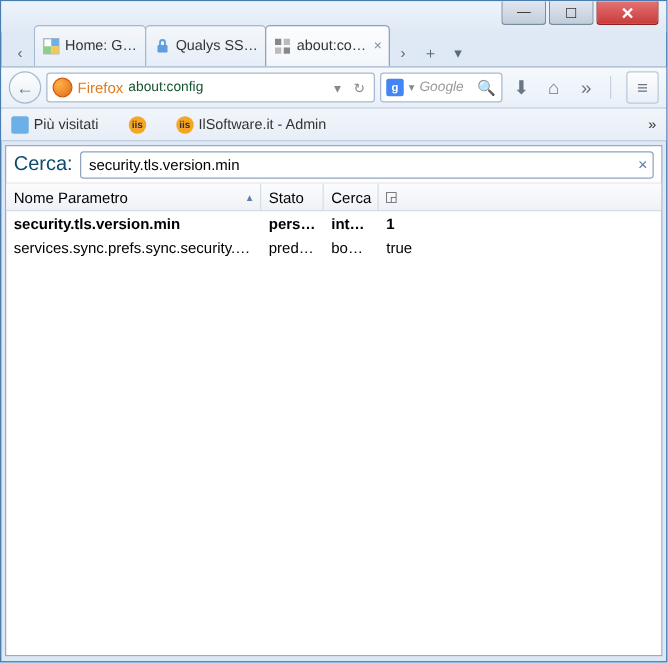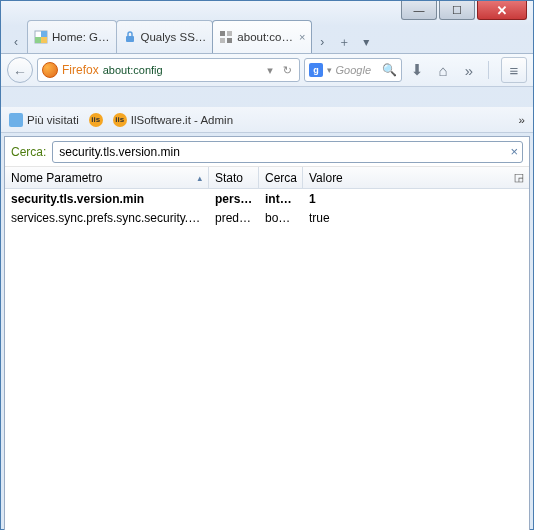--- a/index.html
+++ b/index.html
@@ -225,10 +225,9 @@
     display: flex;
     align-items: center;
     padding: 0 8px;
-    gap: 10px;
+    gap: 24px;
     font-size: 11.5px;
     color: #333;
-    margin-top: 20px;
   }
   .bm-item {
     display: flex;

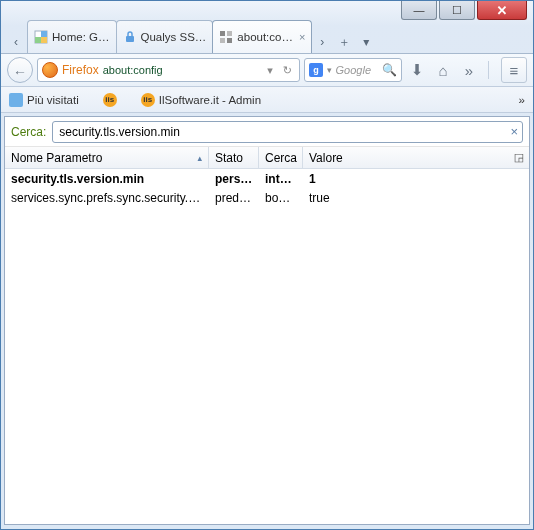--- a/index.html
+++ b/index.html
@@ -271,8 +271,8 @@
     gap: 6px;
   }
   .search-label {
-    font-size: 12px;
-    color: #4d7c0f;
+    font-size: 16px;
+    color: #0c4a6e;
   }
   .search-input-wrap {
     flex: 1;

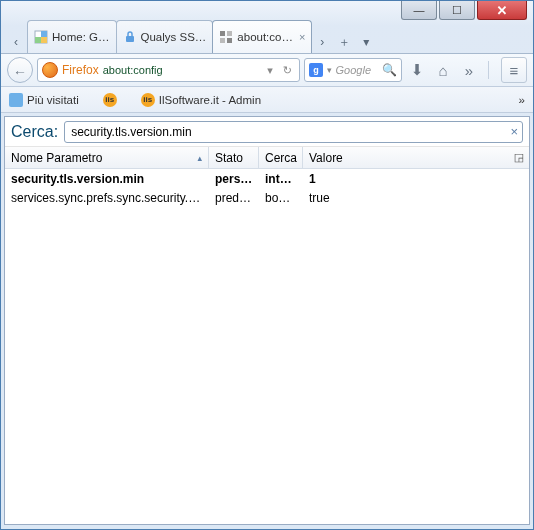--- a/index.html
+++ b/index.html
@@ -447,7 +447,6 @@
         </div>
         <div class="th stato">Stato</div>
         <div class="th tipo">Cerca</div>
-        <div class="th valore">Valore</div>
         <div class="th opts">◲</div>
       </div>
 

